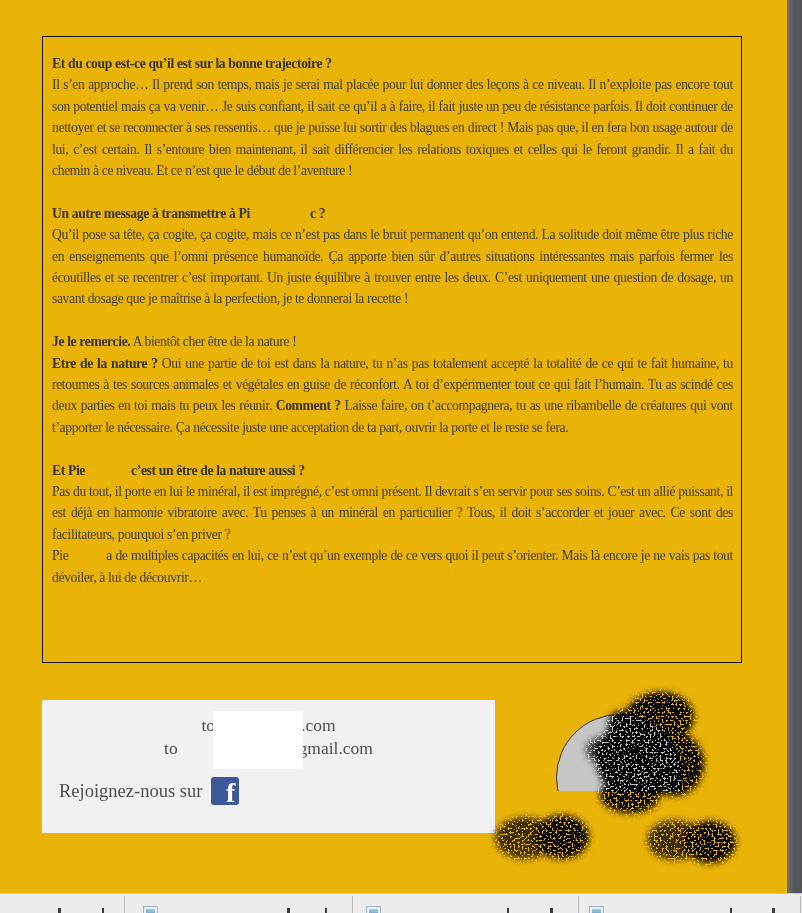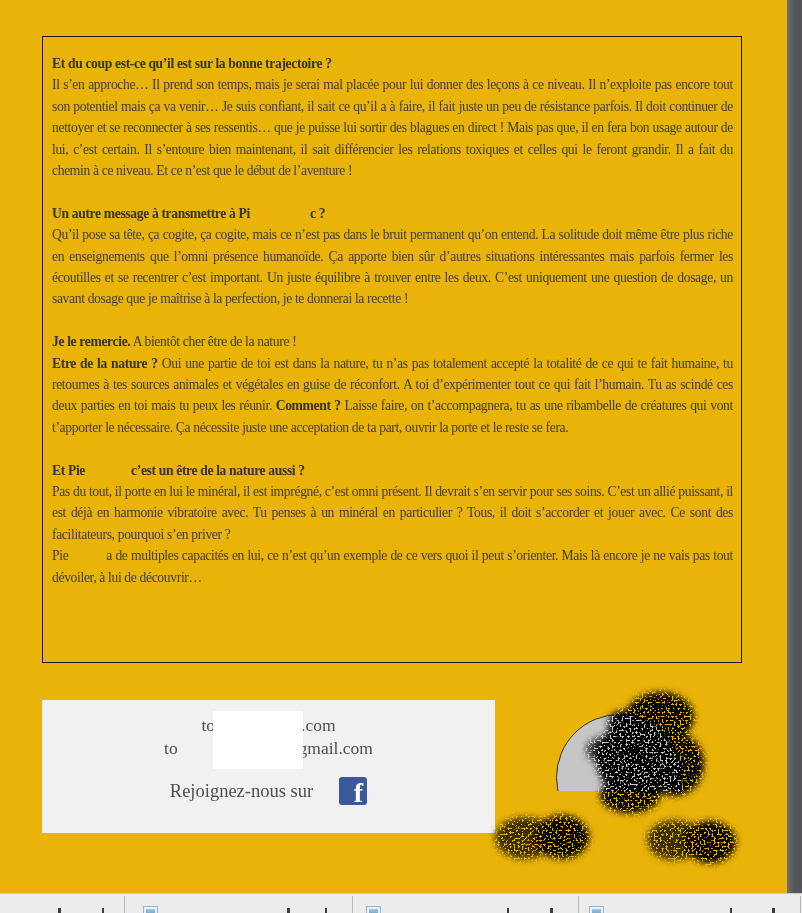--- a/index.html
+++ b/index.html
@@ -28,7 +28,7 @@
   .gap2 { display:inline-block; height:16px; vertical-align:middle; }
   .joinline {
     margin-top:16px; font-size:18.5px; height:30px;
-    display:flex; align-items:center; justify-content:center; gap:26px;
+    display:flex; align-items:center; justify-content:flex-start; gap:9px;padding-left:17px;
   }
   .fb {
     width:28px; height:28px; border-radius:3px; position:relative;

